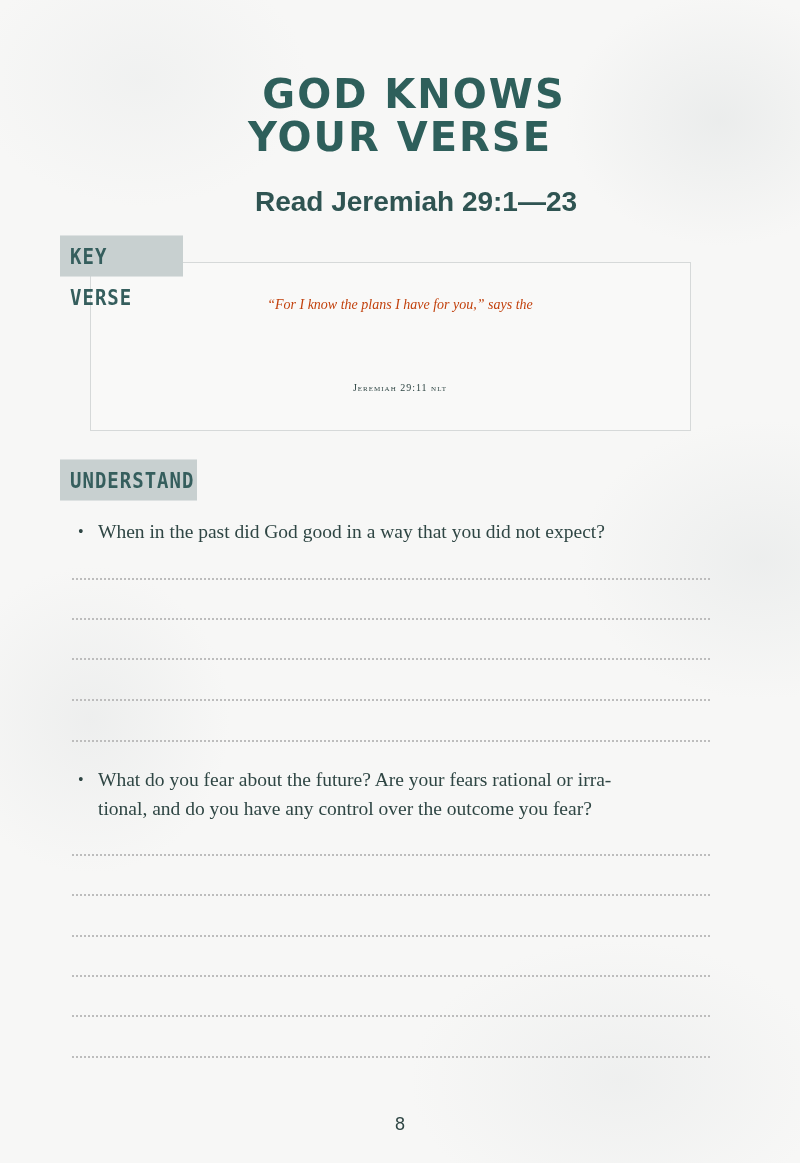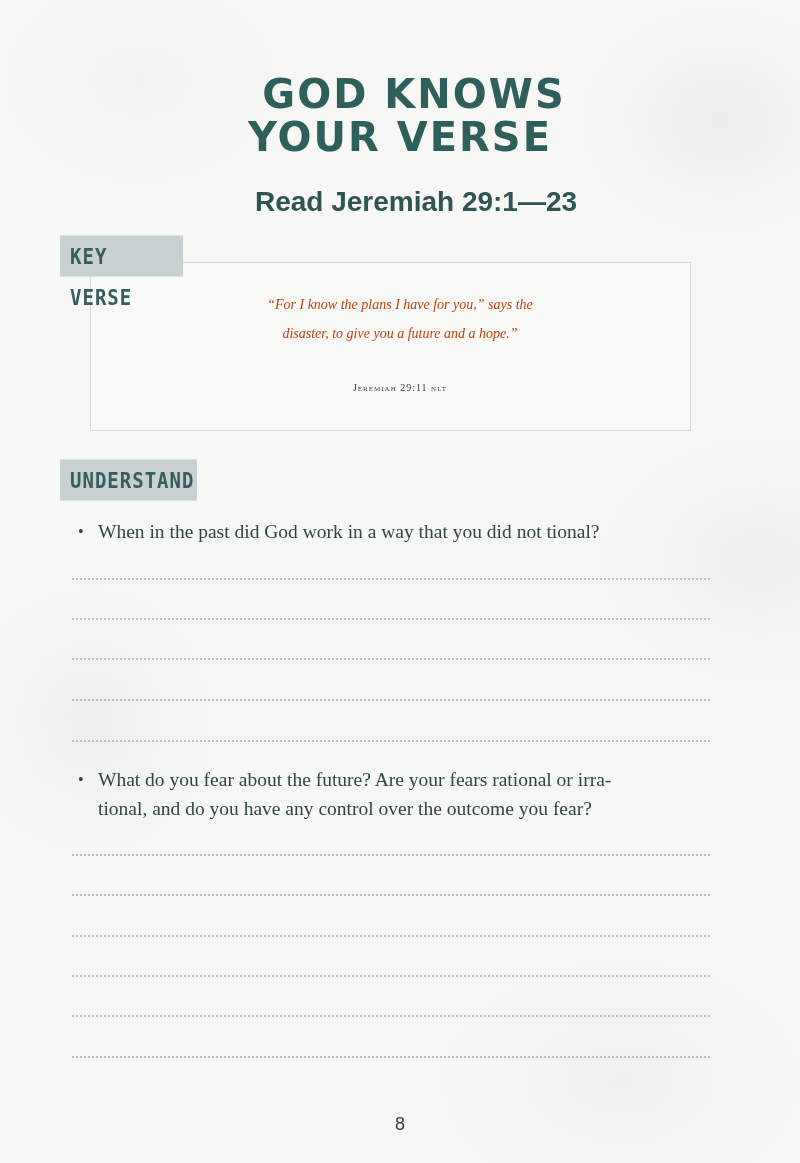--- a/index.html
+++ b/index.html
@@ -82,7 +82,6 @@
 <div class="label-tag key-label">KEY VERSE</div>
 <div class="verse-text">
   <div>“For I know the plans I have for you,” says the</div>
-  <div>disaster, to give you a future and a hope.”</div>
 </div>
 <div class="verse-ref">Jeremiah 29:11 nlt</div>
 

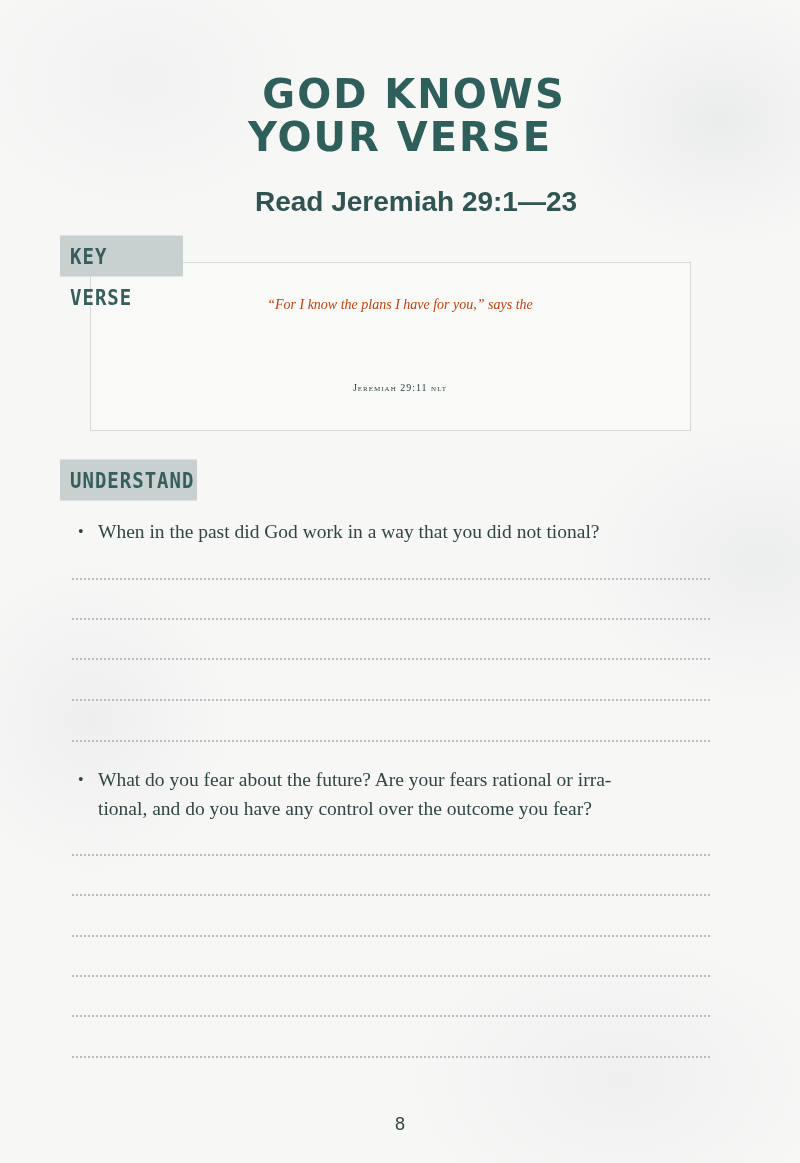--- a/index.html
+++ b/index.html
@@ -89,7 +89,7 @@
 
 <div class="question q1">
   <span class="bullet">•</span>
-  <span class="q-text">When in the past did God work in a way that you did not tional?</span>
+  <span class="q-text">When in the past did God good in a way that you did not expect?</span>
 </div>
 
 <div class="line" style="top:578px"></div>

